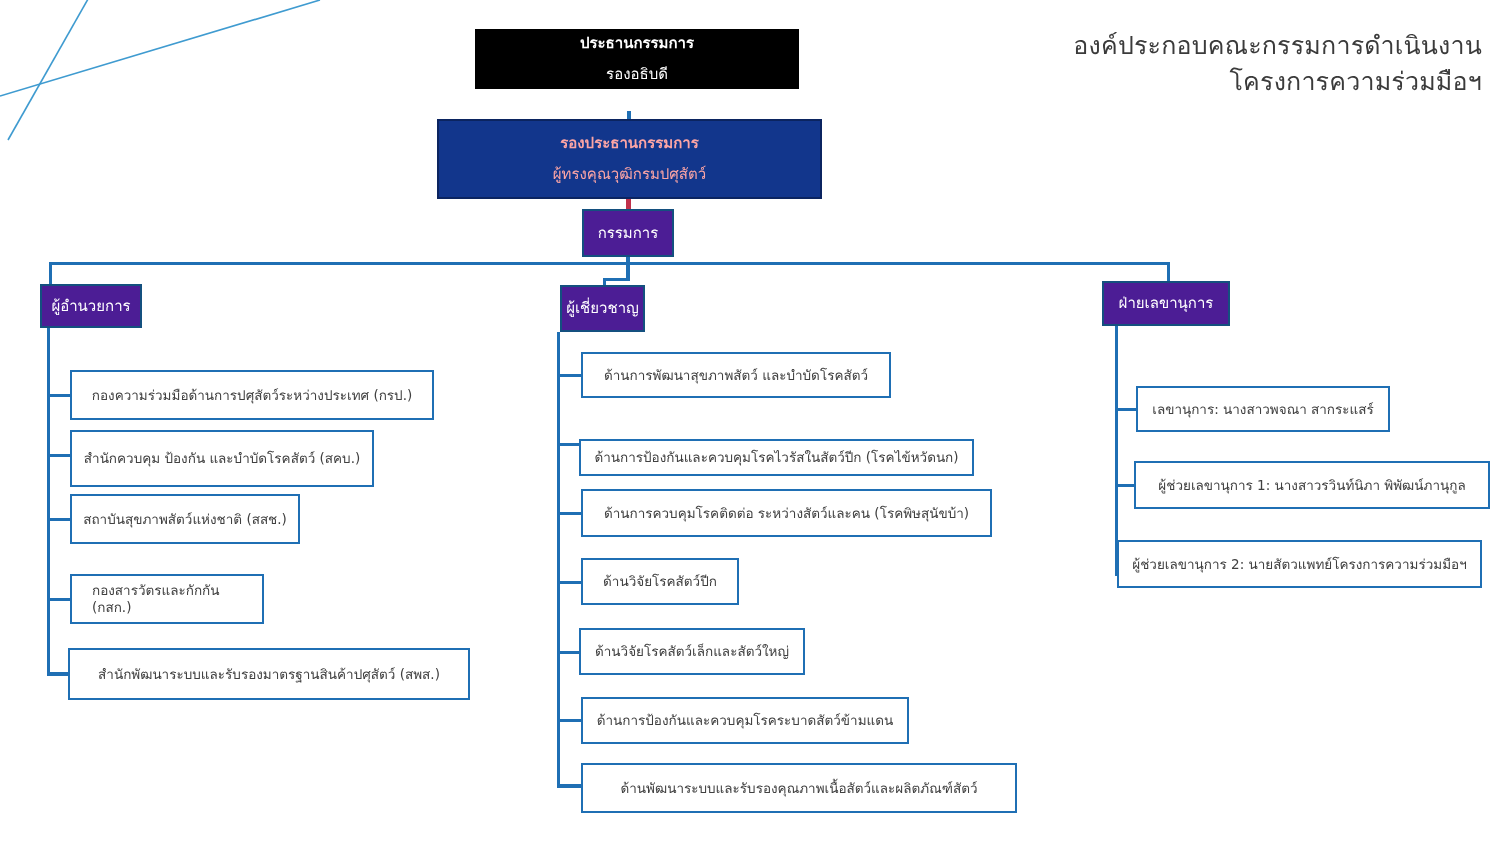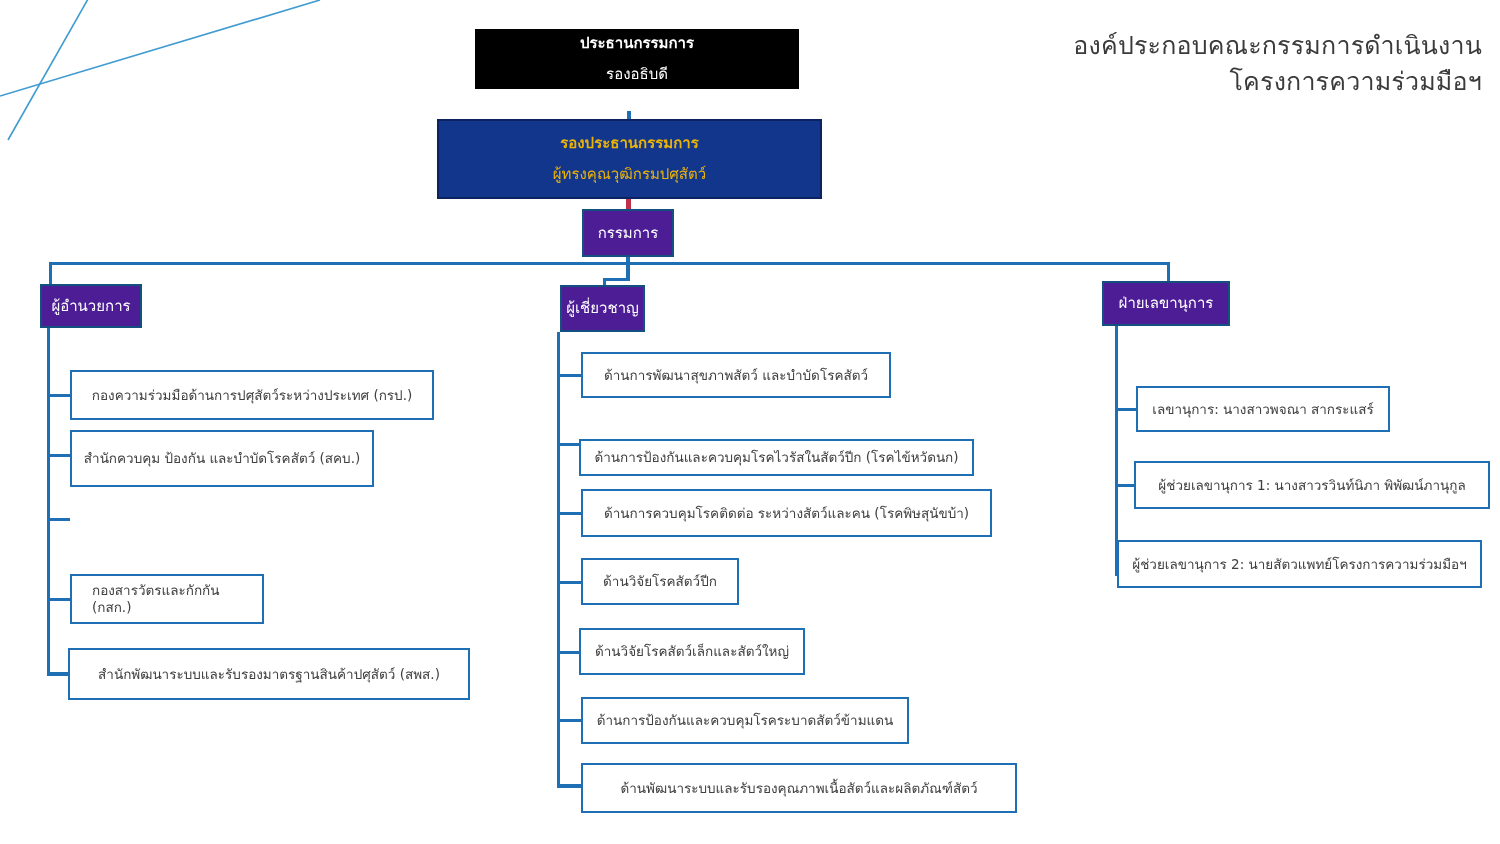--- a/index.html
+++ b/index.html
@@ -55,7 +55,7 @@
   }
   .node.navy {
     background: #12368C;
-    color: #eab308;
+    color: #fca5a5;
     border: 2px solid #0b2460;
   }
   .node.blue {

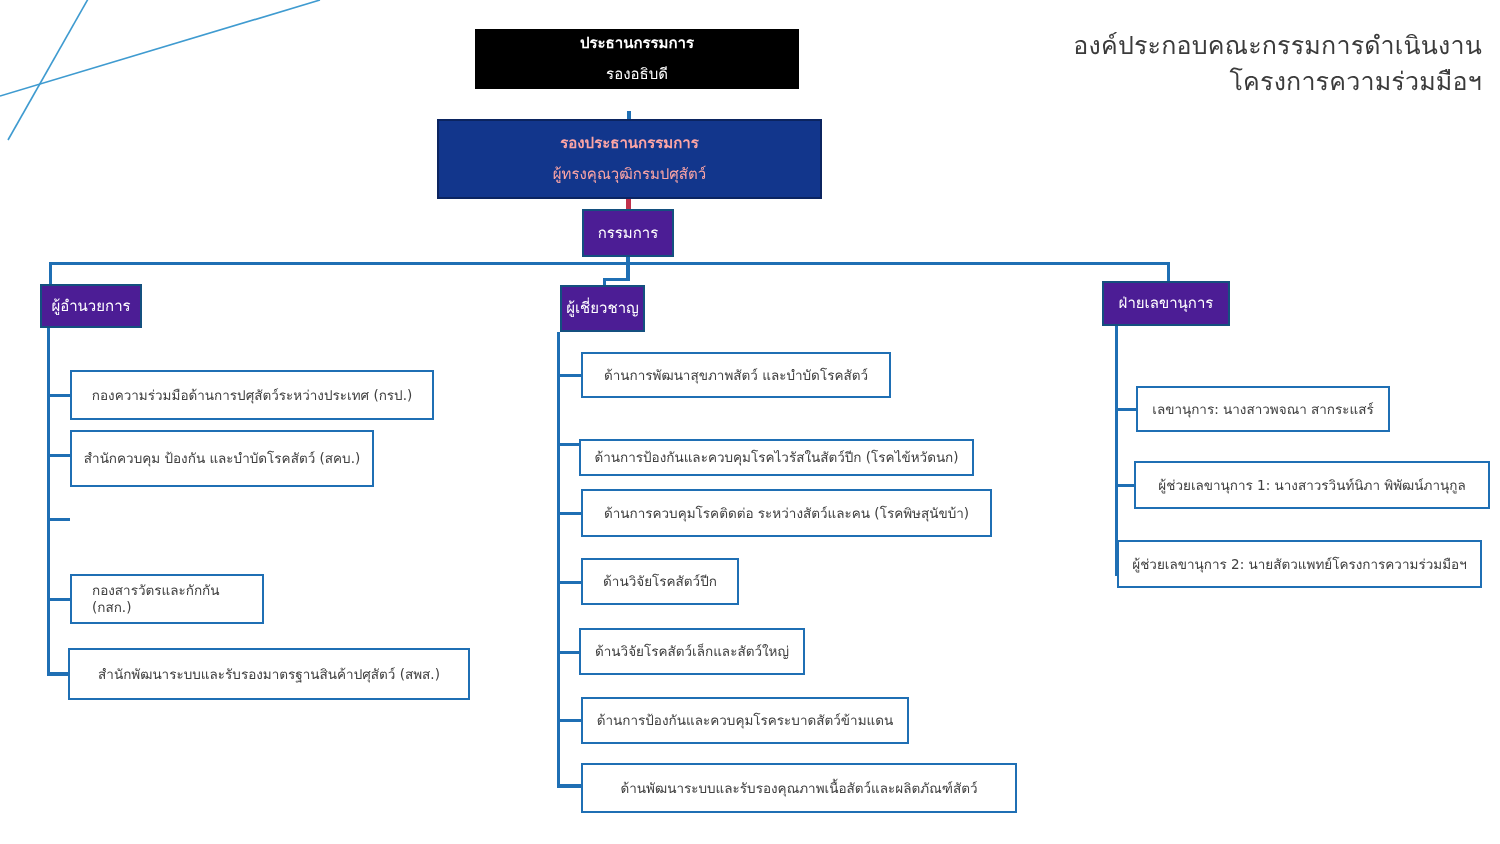--- a/index.html
+++ b/index.html
@@ -161,6 +161,9 @@
   <div class="node white" style="left:70px; top:430px; width:304px; height:57px;">
     <div class="l1">สำนักควบคุม ป้องกัน และบำบัดโรคสัตว์ (สคบ.)</div>
   </div>
+  <div class="node white" style="left:70px; top:494px; width:230px; height:50px;">
+    <div class="l1">สถาบันสุขภาพสัตว์แห่งชาติ (สสช.)</div>
+  </div>
   <div class="node white" style="left:70px; top:574px; width:194px; height:50px;padding-left:20px;">
     <div class="l1">กองสารวัตรและกักกัน (กสก.)</div>
   </div>

